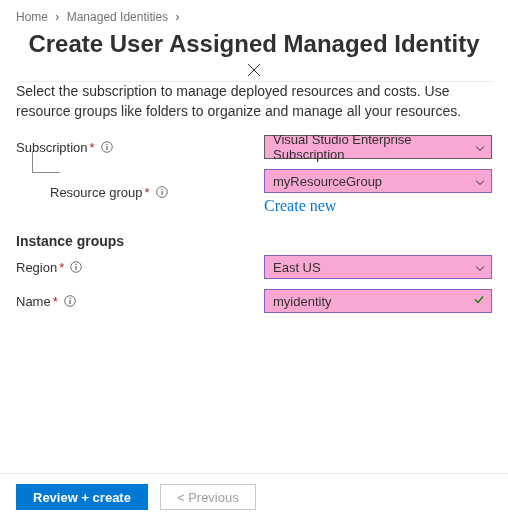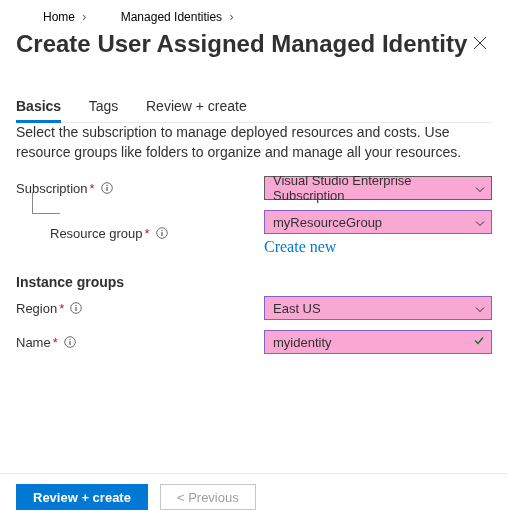--- a/index.html
+++ b/index.html
@@ -15,7 +15,7 @@
   }
   .page { padding: 10px 16px 0 16px; }
   .breadcrumb { font-size: 12px; margin-bottom: 4px; }
-  .breadcrumb a { color: #000000; text-decoration: none; cursor: pointer; margin-left: 27px; }
+  .breadcrumb a { color: #737373; text-decoration: none; cursor: pointer; }
   .breadcrumb .sep { color: #605e5c; margin: 0 4px; }
   .title-row { display: flex; align-items: center; justify-content: space-between; }
   h1 { font-size: 24px; font-weight: 600; margin: 2px 0 0 0; color: #323130; }

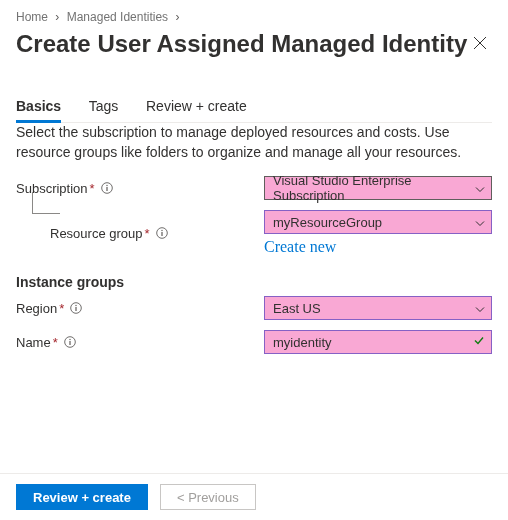--- a/index.html
+++ b/index.html
@@ -17,7 +17,7 @@
   .breadcrumb { font-size: 12px; margin-bottom: 4px; }
   .breadcrumb a { color: #737373; text-decoration: none; cursor: pointer; }
   .breadcrumb .sep { color: #605e5c; margin: 0 4px; }
-  .title-row { display: flex; align-items: center; justify-content: space-between; }
+  .title-row { display: flex; align-items: center; justify-content: space-between; flex-direction: column; }
   h1 { font-size: 24px; font-weight: 600; margin: 2px 0 0 0; color: #323130; }
   .close-btn { cursor: pointer; width: 24px; height: 24px; display:flex; align-items:center; justify-content:center; color:#323130; }
   .tabs { margin-top: 34px; border-bottom: none; }

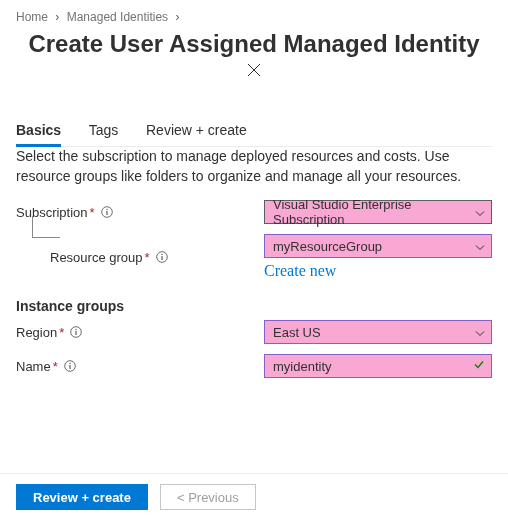--- a/index.html
+++ b/index.html
@@ -76,11 +76,6 @@
     </div>
   </div>
 
-  <div class="tabs">
-    <span class="tab active">Basics</span>
-    <span class="tab">Tags</span>
-    <span class="tab">Review + create</span>
-  </div>
   <div class="tabs-underline"></div>
 
   <div class="desc">Select the subscription to manage deployed resources and costs. Use resource groups like folders to organize and manage all your resources.</div>

